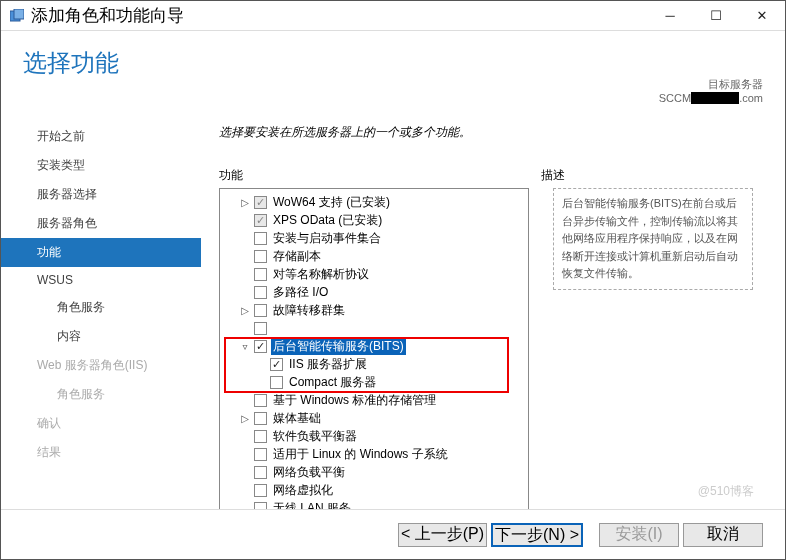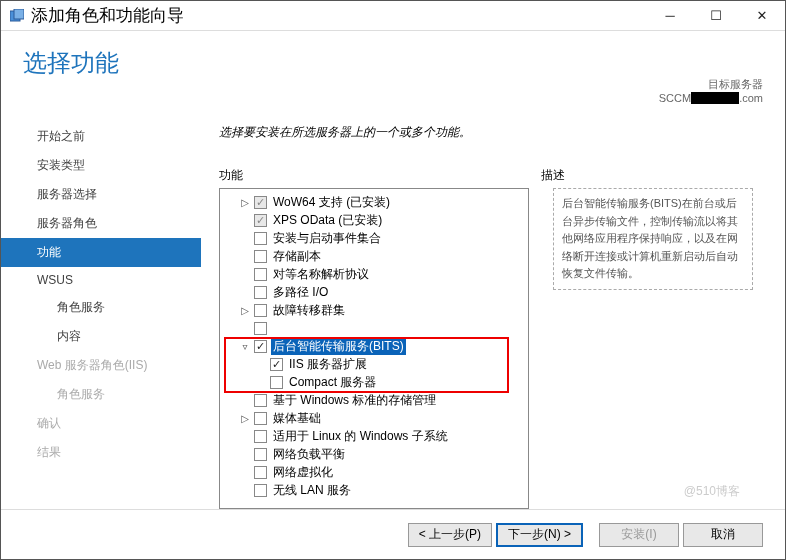--- a/index.html
+++ b/index.html
@@ -167,6 +167,11 @@
               <div class="tree-item indent1">
                 <span class="expander empty">▷</span>
                 <span class="cb"></span>
+                <span class="lbl">软件负载平衡器</span>
+              </div>
+              <div class="tree-item indent1">
+                <span class="expander empty">▷</span>
+                <span class="cb"></span>
                 <span class="lbl">适用于 Linux 的 Windows 子系统</span>
               </div>
               <div class="tree-item indent1">

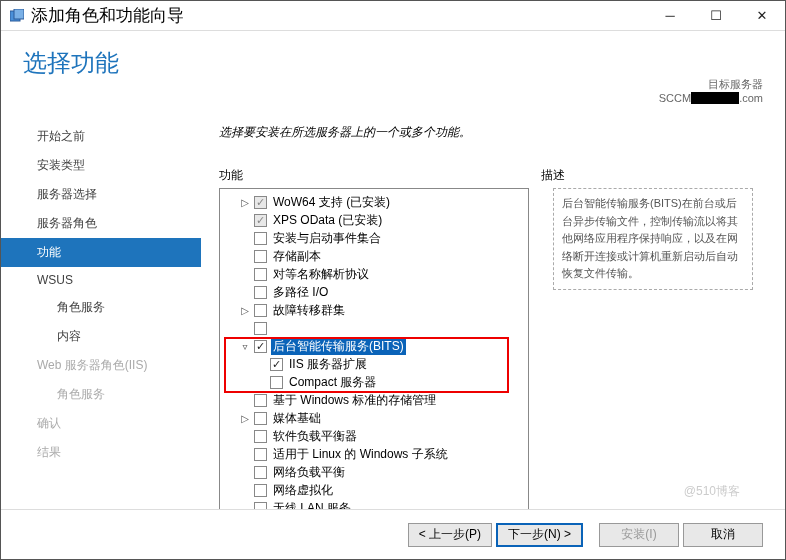--- a/index.html
+++ b/index.html
@@ -43,7 +43,7 @@
 .btn { min-width:80px; height:24px; border:1px solid #999; background:#e8e8e8; font-size:12px; padding:0 10px; cursor:pointer;}
 .btn:disabled { color:#999; cursor:default;}
 .btn.focus { border:2px solid #0a63b8;}
-.watermark { position:absolute; right:46px; bottom:60px; color:#ccc; font-size:12px; pointer-events:none;}
+.watermark { position:absolute; right:32px; bottom:60px; color:#ccc; font-size:12px; pointer-events:none;}
 .features-box::-webkit-scrollbar{width:16px;}
 .features-box::-webkit-scrollbar-thumb{background:#c2c2c2;}
 .features-box::-webkit-scrollbar-track{background:#f0f0f0;}

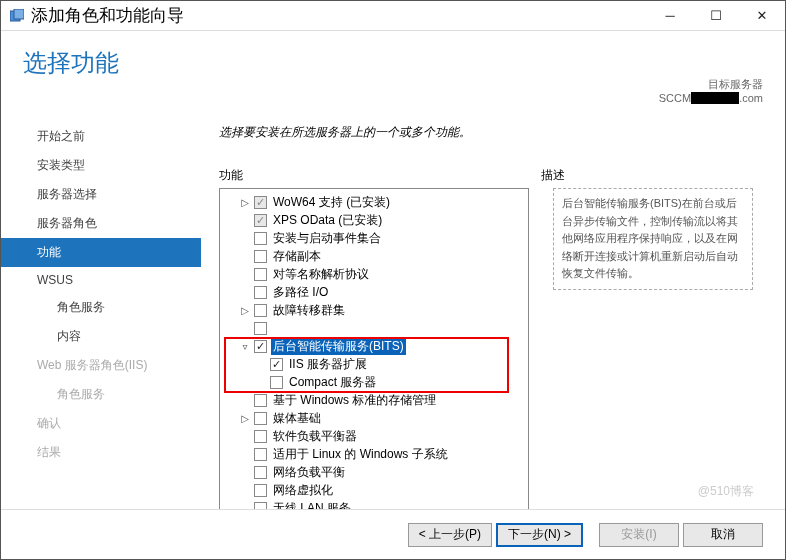--- a/index.html
+++ b/index.html
@@ -40,7 +40,7 @@
 .tree-item.indent2 { padding-left:32px;}
 .highlight-box { position:absolute; border:2px solid #e00; pointer-events:none; }
 .footer { height: 50px; border-top:1px solid #ddd; display:flex; justify-content:flex-end; align-items:center; gap:4px; padding:0 22px;}
-.btn { min-width:80px; height:24px; border:1px solid #999; background:#e8e8e8; font-size:12px; padding:0 10px; cursor:pointer;}
+.btn { min-width:80px; height:24px; border:1px solid #999; background:#e8e8e8; font-size:16px; padding:0 2px; cursor:pointer;}
 .btn:disabled { color:#999; cursor:default;}
 .btn.focus { border:2px solid #0a63b8;}
 .watermark { position:absolute; right:32px; bottom:60px; color:#ccc; font-size:12px; pointer-events:none;}

